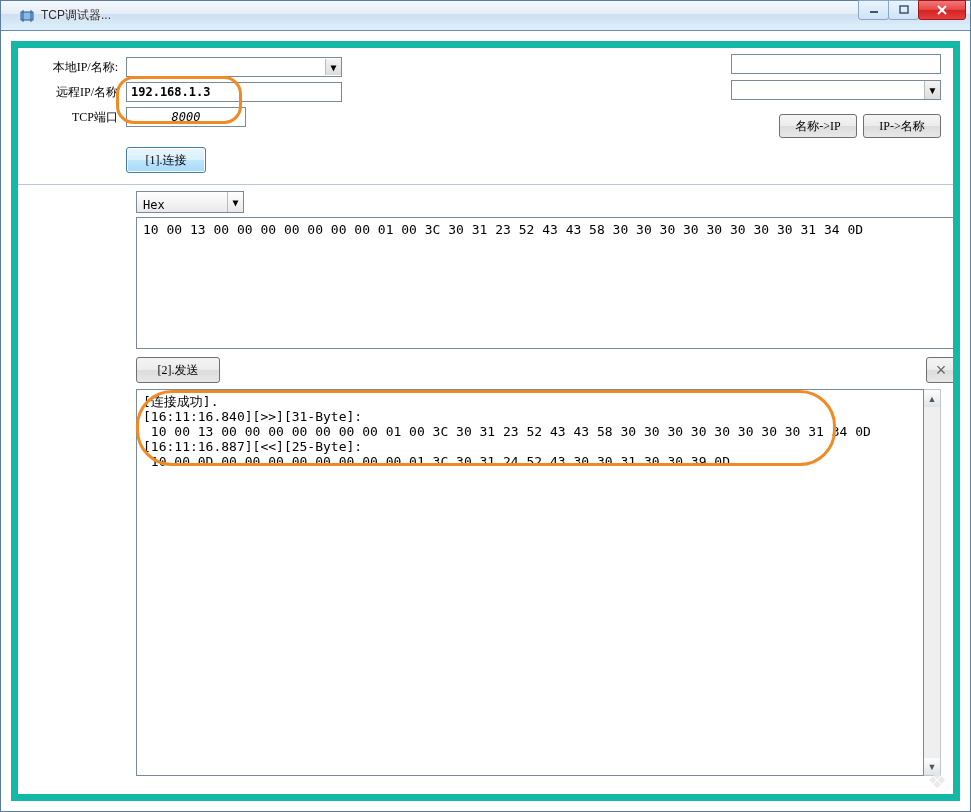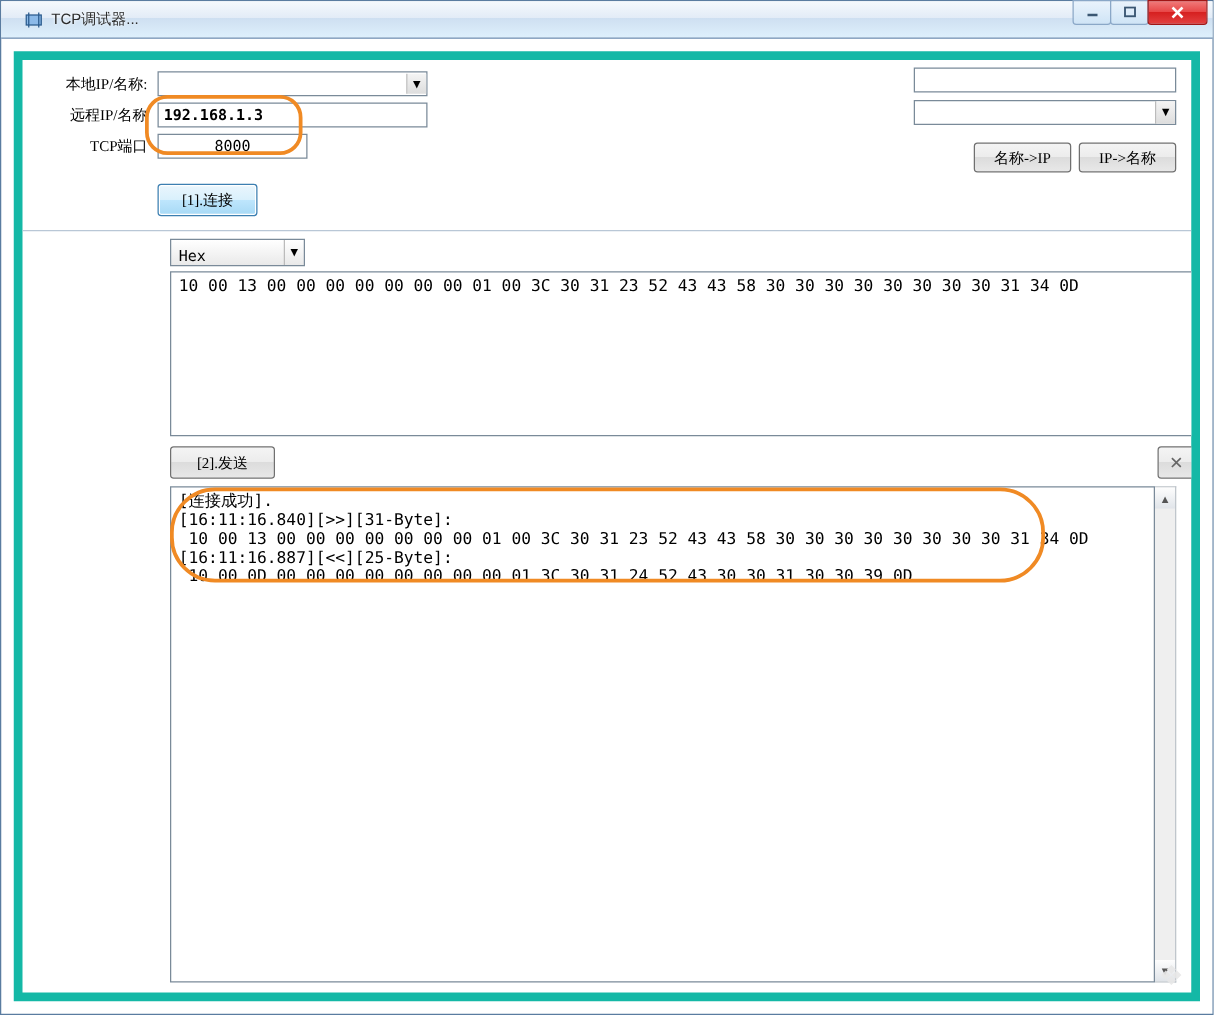--- a/index.html
+++ b/index.html
@@ -80,7 +80,7 @@
   .combo { width: 216px; position: relative; background:#fff; display:flex; align-items:center; justify-content:space-between; padding-right:0; }
   .combo .tri { width:16px; text-align:center; color:#000; font-size:10px; border-left:1px solid #bbb; height:100%; display:flex; align-items:center; justify-content:center; background:linear-gradient(#f4f4f4,#ddd); }
   .text-input { width: 216px; font-weight: bold; }
-  .num-input { width: 120px; text-align: center; }
+  .num-input { width: 120px; text-align: center; font-style: italic; }
   .btn {
     min-width: 80px; height: 26px;
     border: 1px solid #707070;

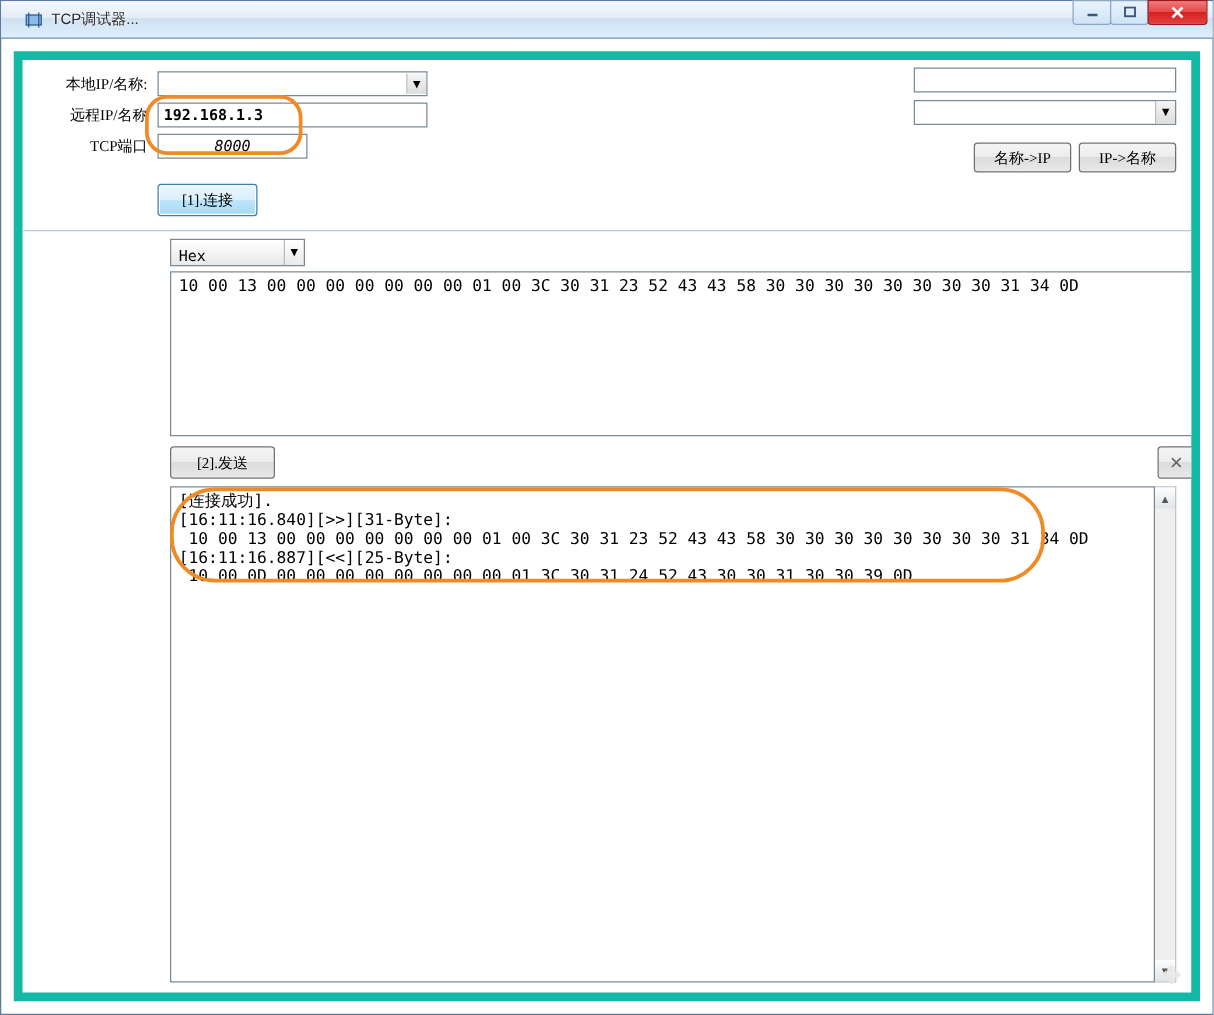--- a/index.html
+++ b/index.html
@@ -154,7 +154,7 @@
   }
   .log-wrap {
     position: relative;
-    margin: 0 12px 8px 118px;
+    margin: 0 12px 18px 118px;
     flex: 1;
     display:flex;
   }

